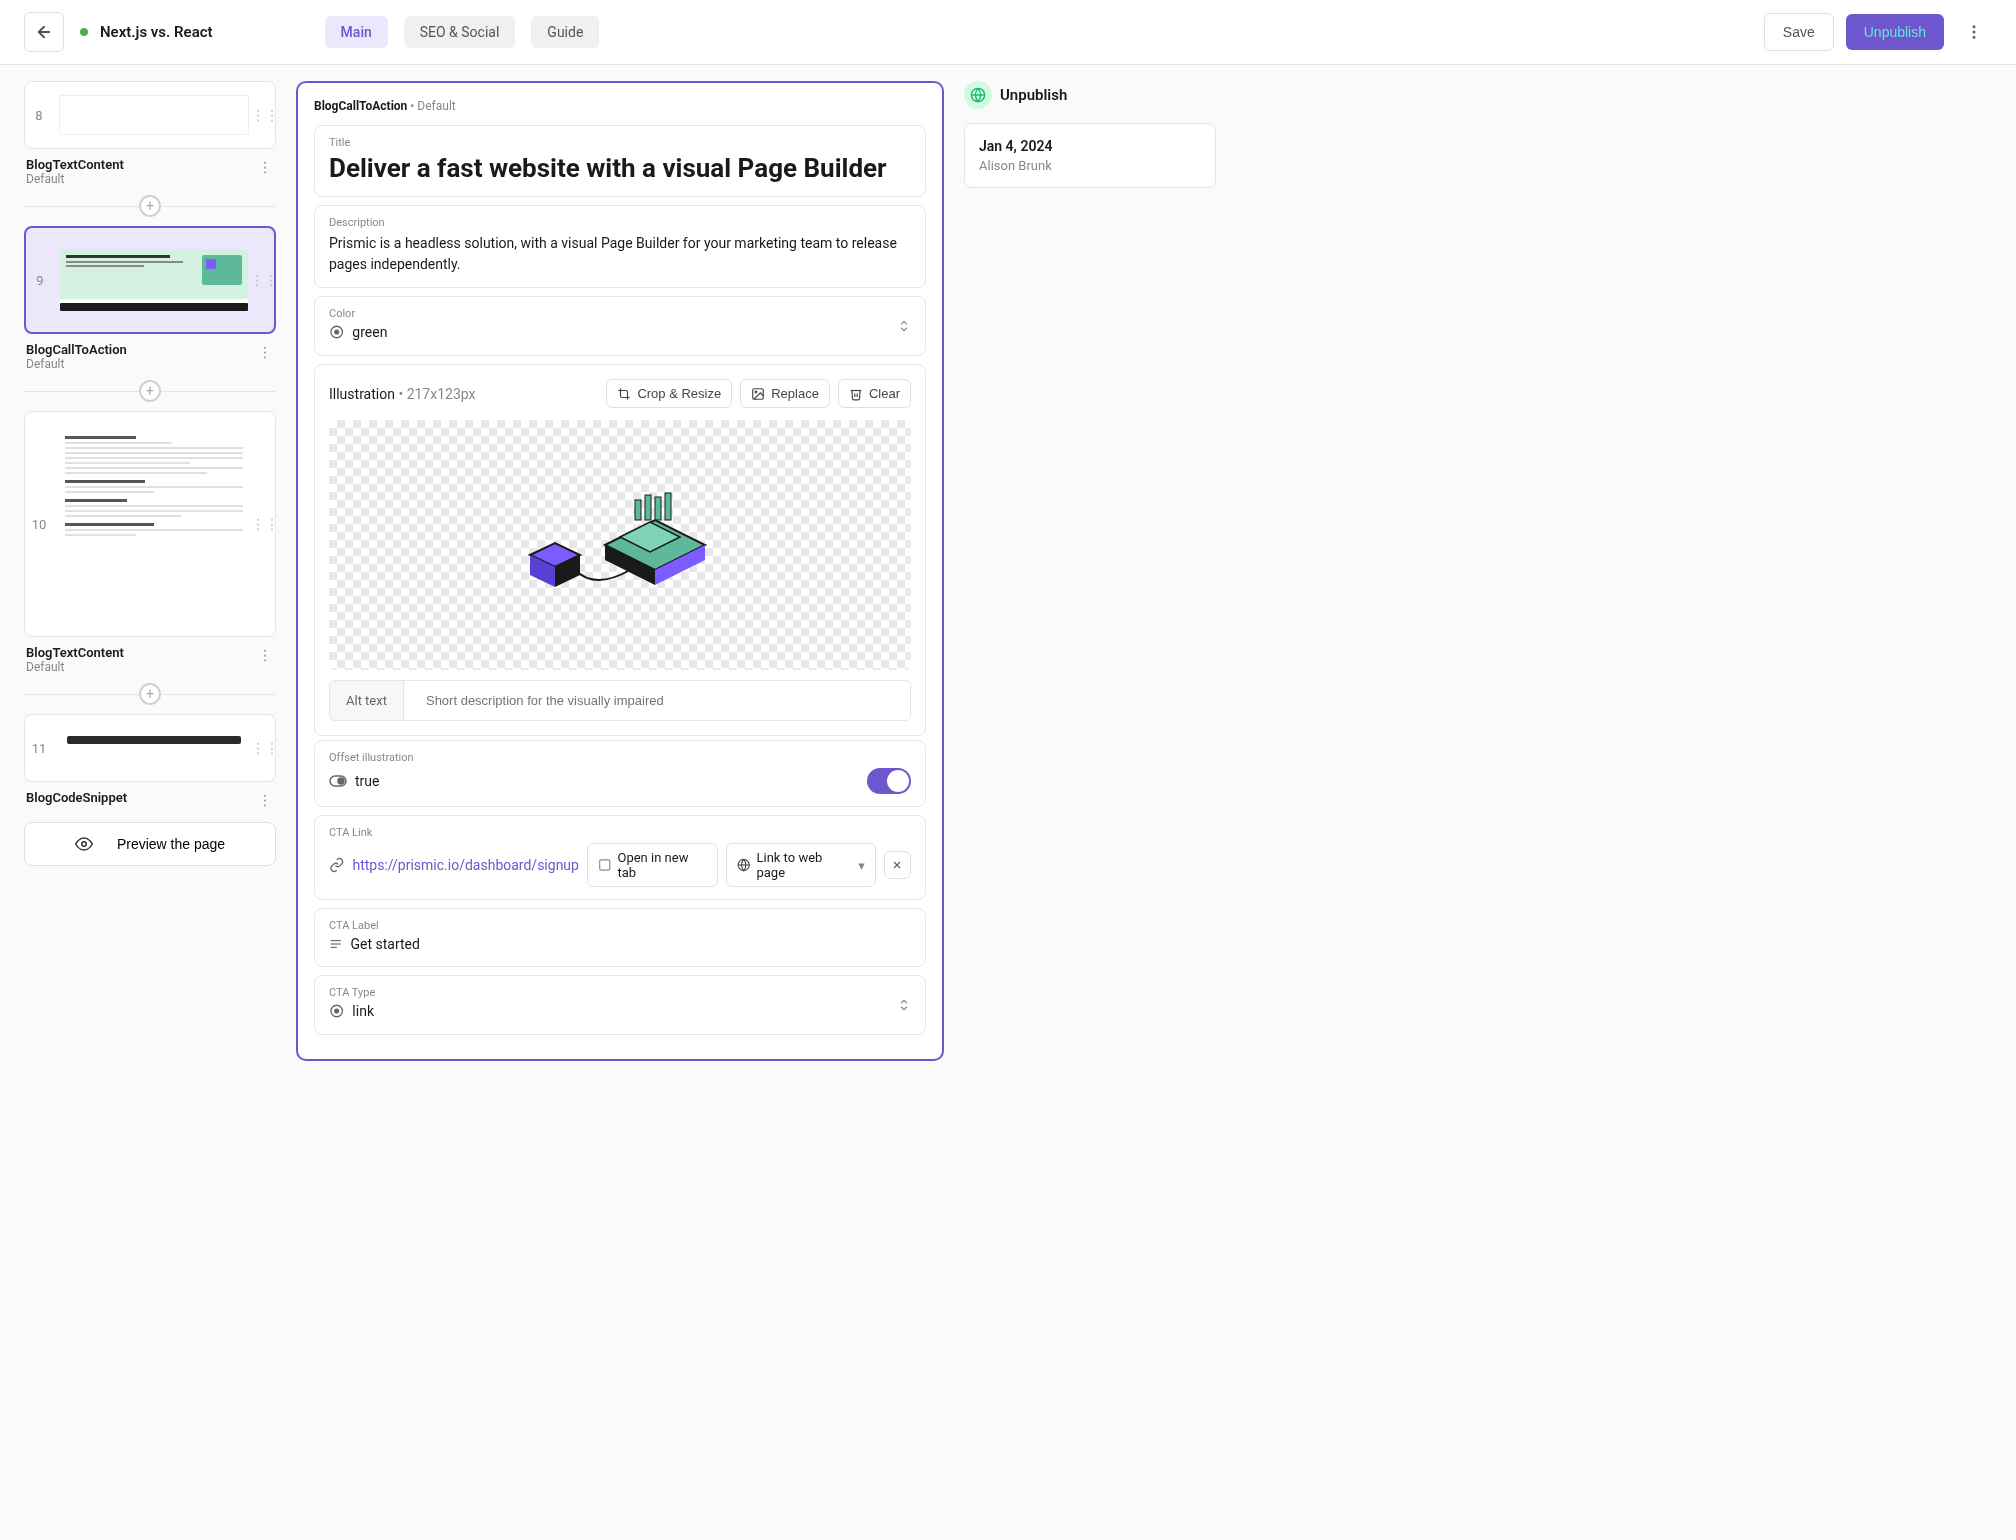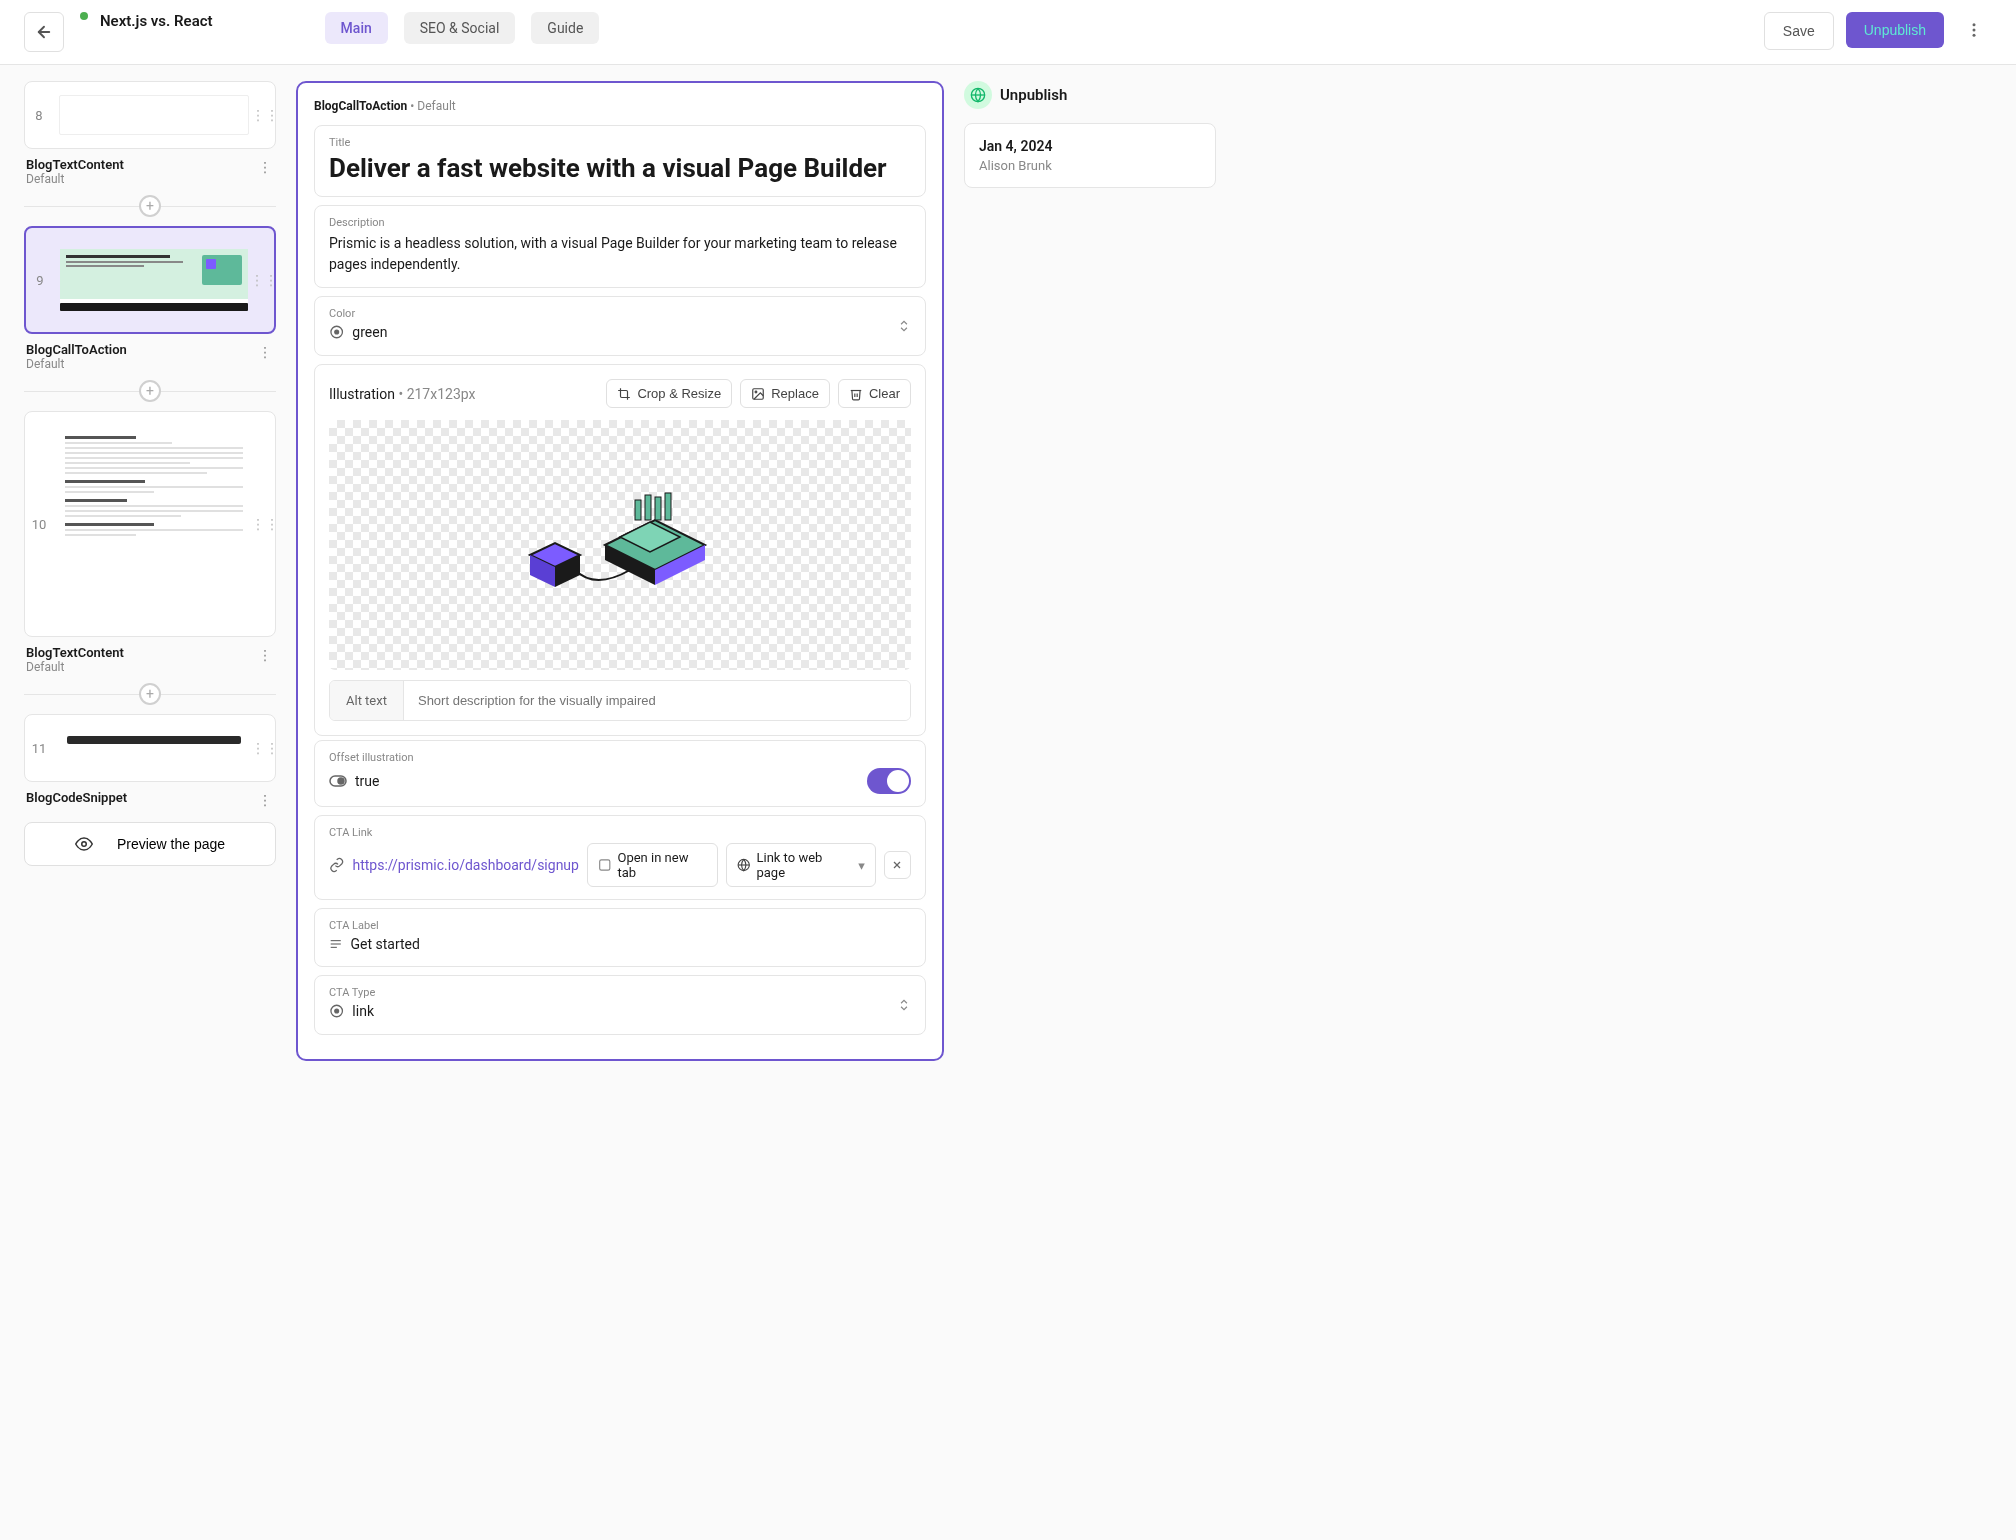--- a/index.html
+++ b/index.html
@@ -4,7 +4,7 @@
 <style>
 * { box-sizing: border-box; margin: 0; padding: 0; }
 body { font-family: -apple-system, BlinkMacSystemFont, "Segoe UI", Roboto, sans-serif; background: #fafafa; color: #1a1a1a; font-size: 14px; }
-.header { display: flex; align-items: flex-start; padding: 12px 24px; background: #fff; border-bottom: 1px solid #e5e5e5; gap: 12px; }
+.header { display: flex; align-items: center; padding: 12px 24px; background: #fff; border-bottom: 1px solid #e5e5e5; gap: 12px; }
 .back-btn { width: 40px; height: 40px; border: 1px solid #e0e0e0; border-radius: 6px; background: #fff; display: flex; align-items: center; justify-content: center; cursor: pointer; }
 .status-dot { width: 8px; height: 8px; border-radius: 50%; background: #4caf50; margin-left: 4px; }
 .page-title { font-weight: 600; font-size: 15px; }

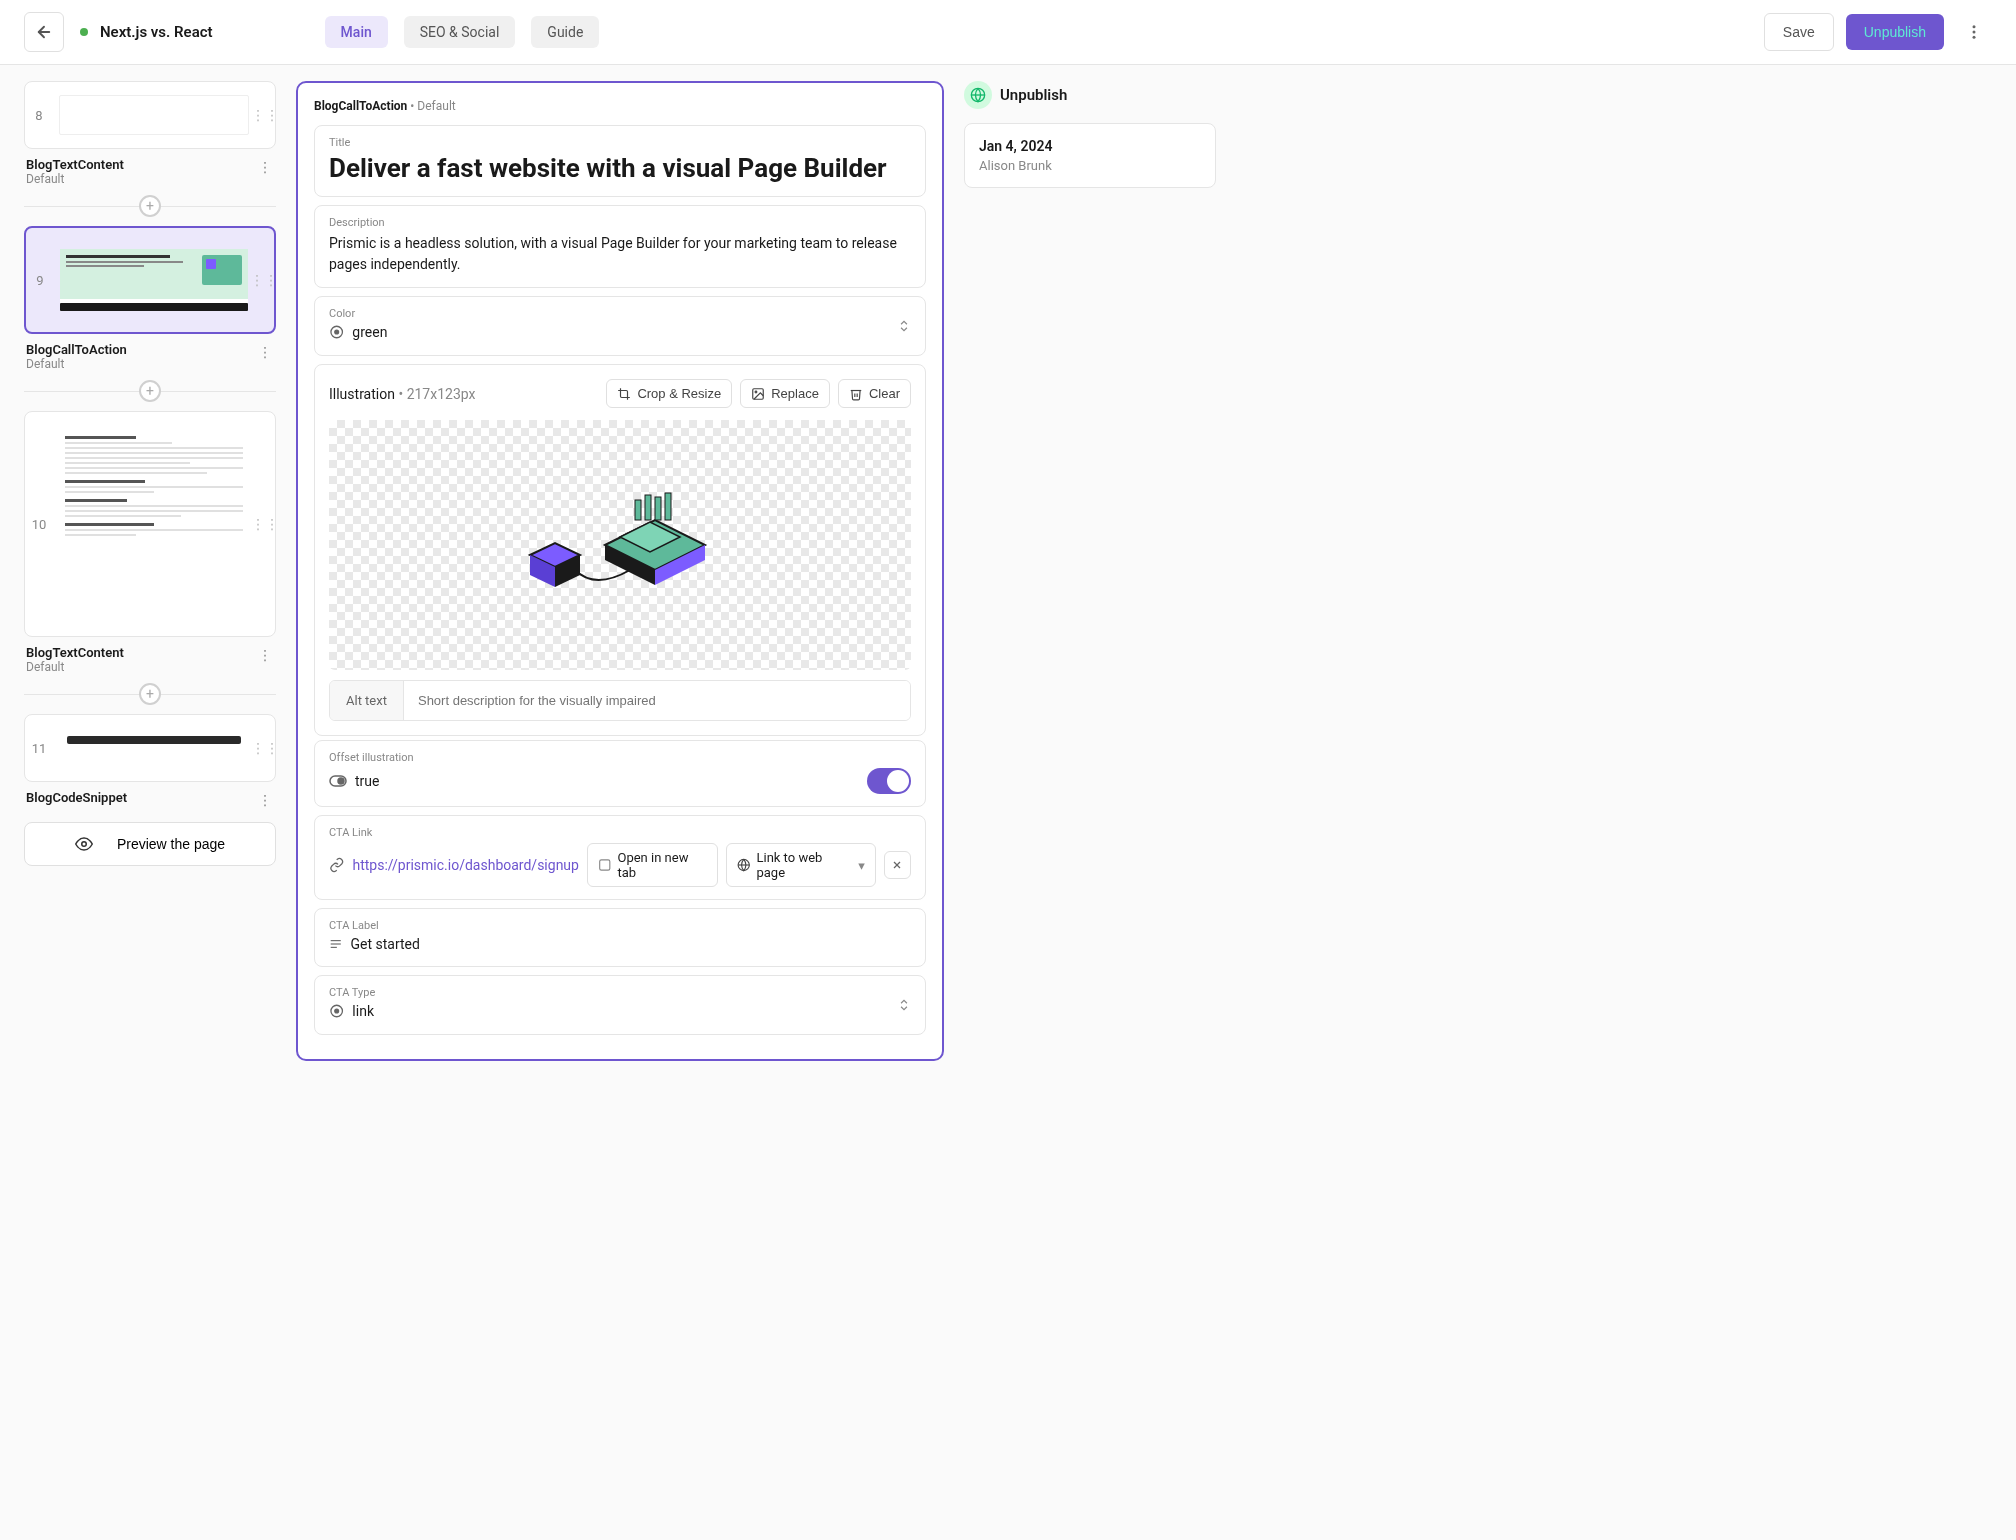--- a/index.html
+++ b/index.html
@@ -48,7 +48,7 @@
 .img-btn { padding: 6px 10px; border: 1px solid #e0e0e0; border-radius: 6px; background: #fff; cursor: pointer; font-size: 13px; display: flex; align-items: center; gap: 6px; color: #444; }
 .checker { width: 100%; height: 250px; border-radius: 6px; background-image: linear-gradient(45deg,#e8e8e8 25%,transparent 25%),linear-gradient(-45deg,#e8e8e8 25%,transparent 25%),linear-gradient(45deg,transparent 75%,#e8e8e8 75%),linear-gradient(-45deg,transparent 75%,#e8e8e8 75%); background-size: 16px 16px; background-position: 0 0,0 8px,8px -8px,-8px 0; display: flex; align-items: center; justify-content: center; margin-bottom: 10px; }
 .illustration-svg { width: 220px; height: 140px; }
-.alt-row { display: flex; border: 1px solid #e5e5e5; border-radius: 6px; overflow: hidden; }
+.alt-row { display: flex; border: 1px solid #e5e5e5; border-radius: 6px; overflow: hidden; gap: 8px; }
 .alt-label { padding: 12px 16px; background: #f7f7f7; border-right: 1px solid #e5e5e5; color: #666; font-size: 13px; }
 .alt-input { flex: 1; border: none; padding: 12px 14px; outline: none; font-size: 13px; }
 .toggle-row { display: flex; align-items: center; justify-content: space-between; }

